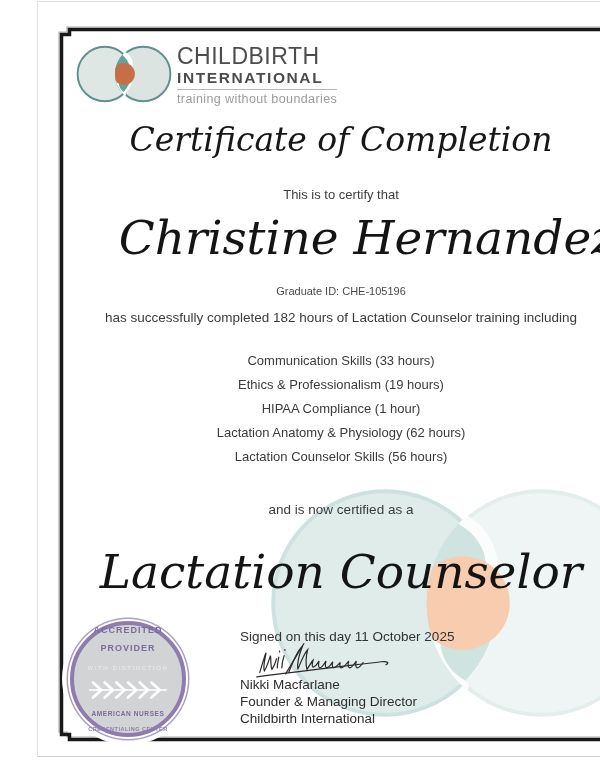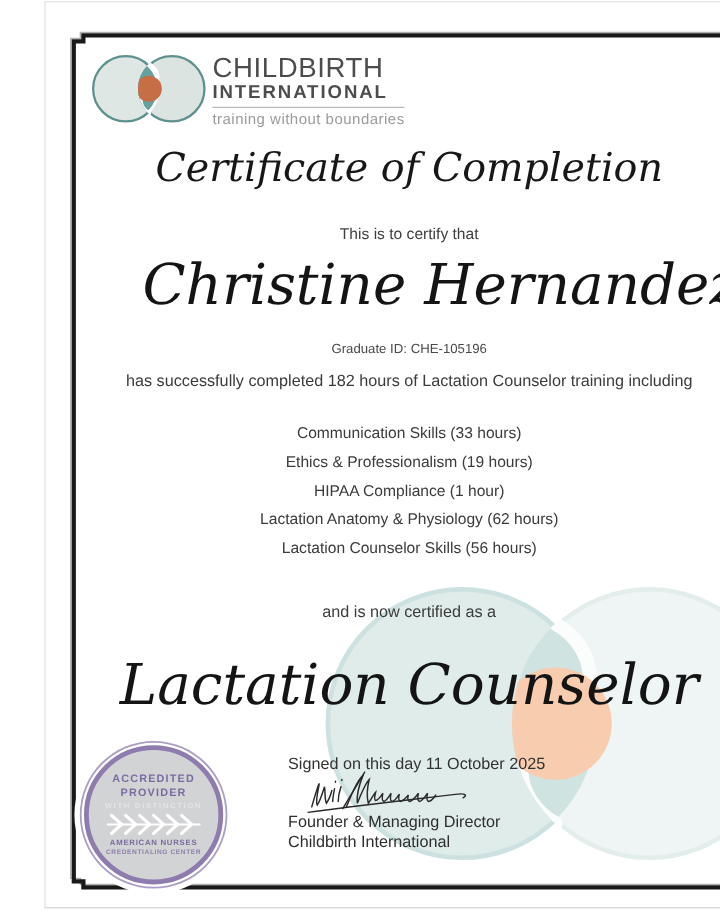--- a/index.html
+++ b/index.html
@@ -39,7 +39,7 @@
   .badge{position:absolute;left:34px;top:621px;width:108px;height:108px;border-radius:50%;
          border:4px solid #8d7cad;background:#d2d3d5;
          box-shadow:0 0 0 2px #fff,0 0 0 3.5px #ab9ec5,0 0 0 8px #fff;
-         display:flex;flex-direction:column;align-items:center;justify-content:center;
+         display:flex;flex-direction:column;align-items:center;justify-content:space-between;
          text-align:center;z-index:6;}
   .badge .b1,.badge .b2{font-size:9px;font-weight:bold;color:#7b6b9f;letter-spacing:1px;line-height:11px;}
   .badge .b3{font-size:6px;color:#ecebf0;letter-spacing:1.6px;margin-top:2px;line-height:8px;}

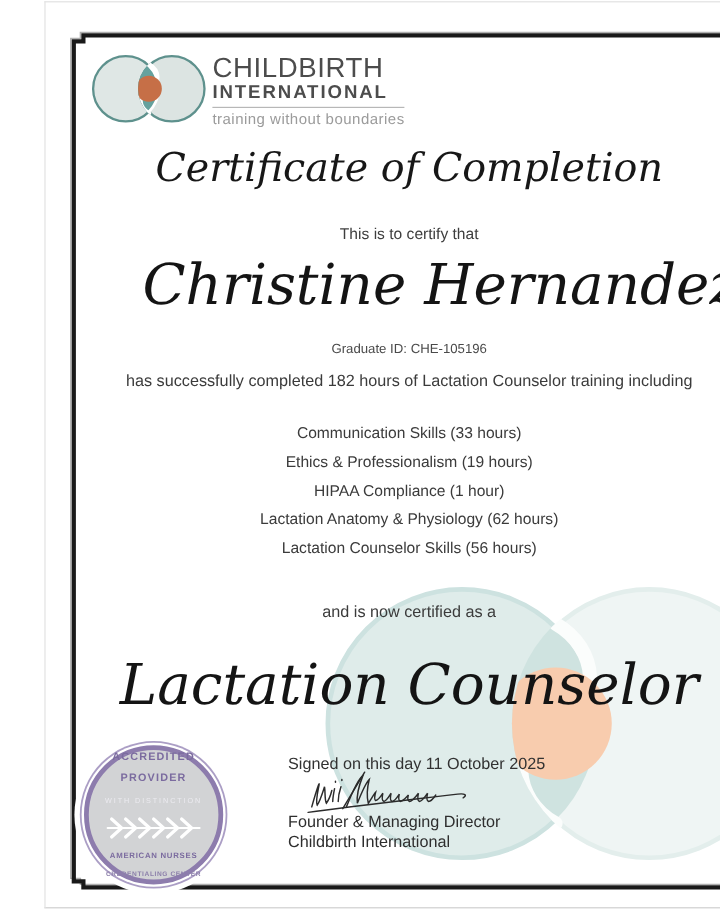--- a/index.html
+++ b/index.html
@@ -129,6 +129,7 @@
         <path d="M6,46 C50,40 120,32 170,26 C178,25 181,27 176,30"></path>
       </g>
     </svg>
+    <div class="signer-name">Nikki Macfarlane</div>
     <div class="signer-role">Founder &amp; Managing Director</div>
     <div class="signer-org">Childbirth International</div>
   </div>

